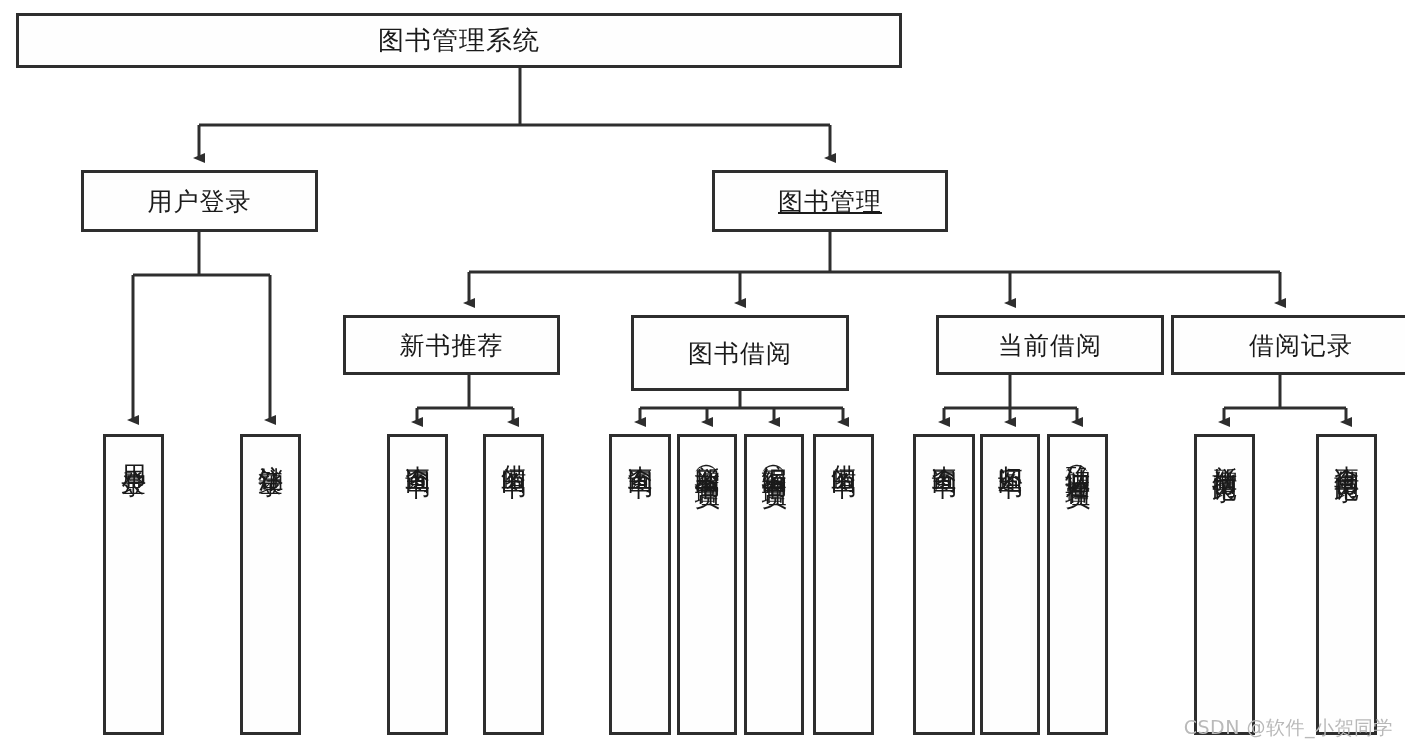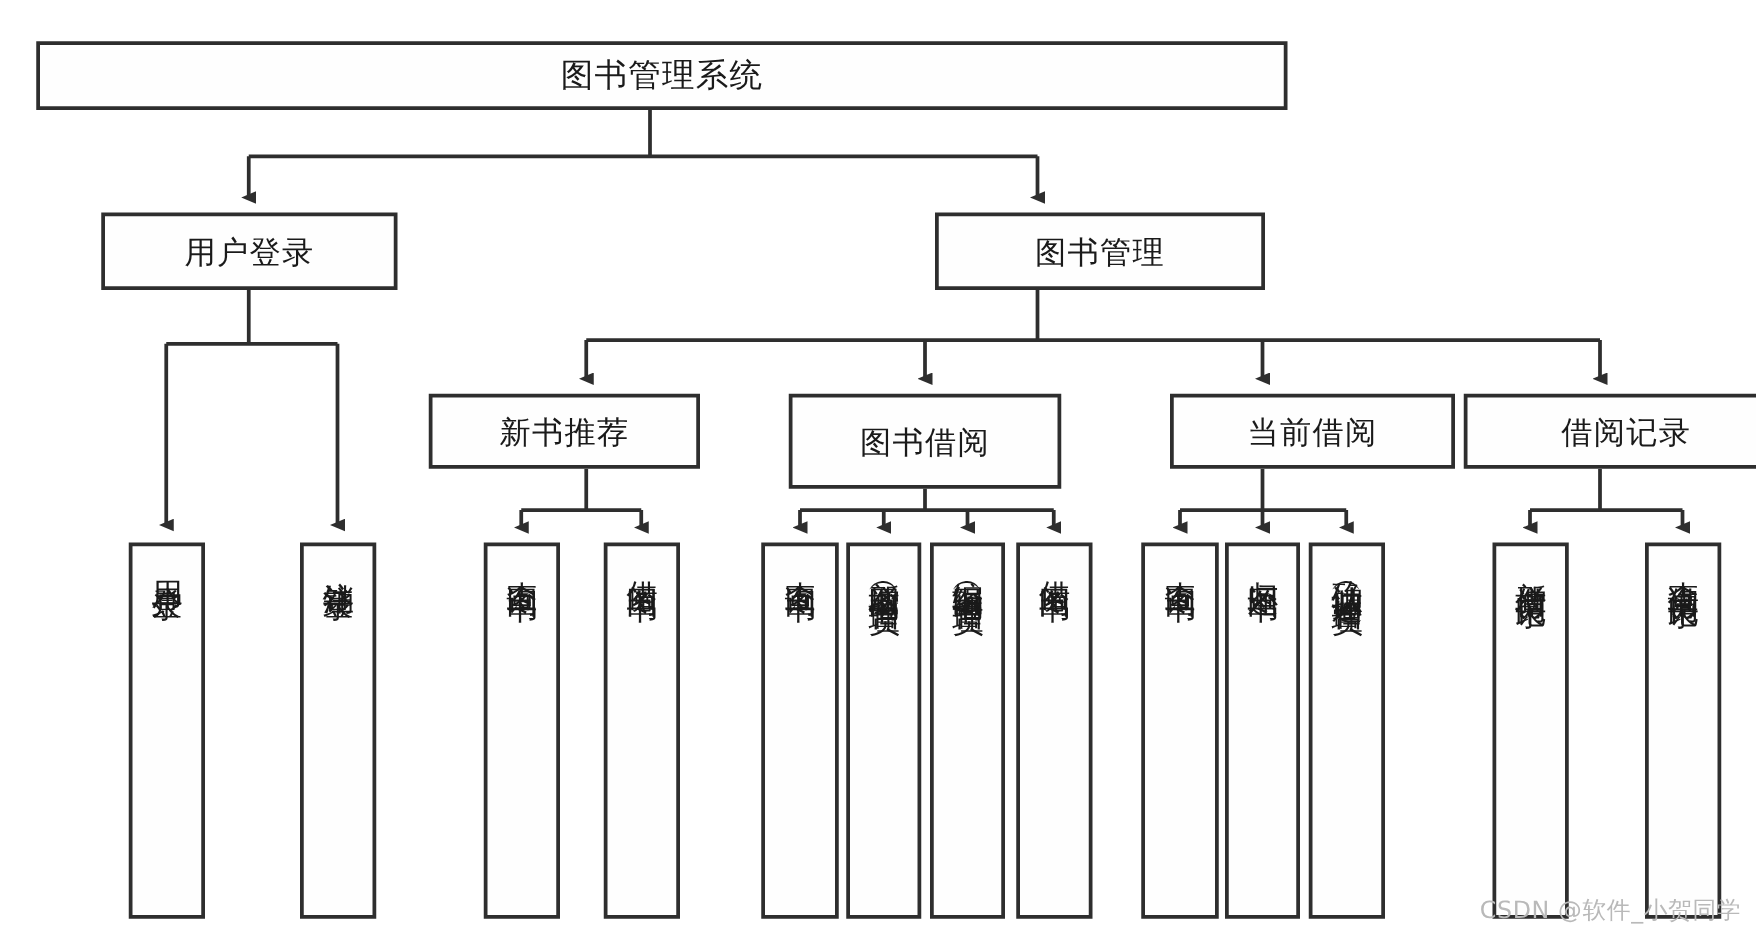--- a/index.html
+++ b/index.html
@@ -121,7 +121,7 @@
     </g>
   </svg>
 
-  <div class="node horiz root" style="left:29px; top:13px; width:1001px; height:55px;margin-top:20px;">
+  <div class="node horiz root" style="left:16px; top:13px; width:886px; height:55px;">
     <span>图书管理系统</span>
   </div>
 

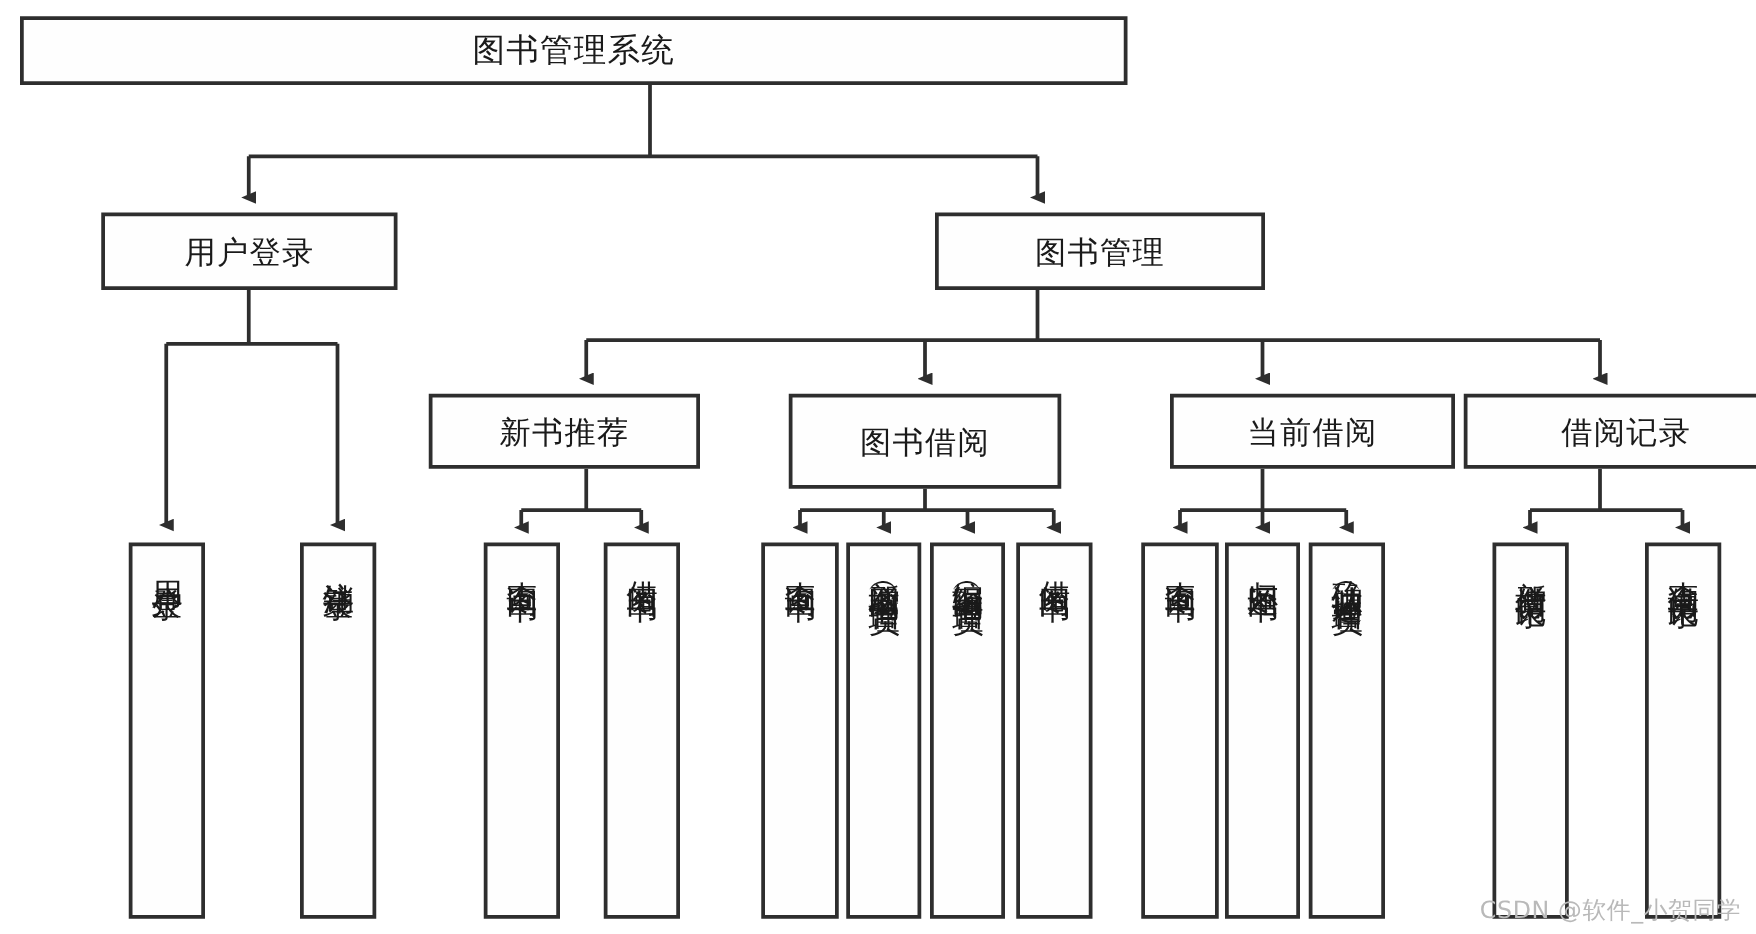--- a/index.html
+++ b/index.html
@@ -128,7 +128,7 @@
   <div class="node horiz" style="left:81px; top:170px; width:237px; height:62px;">
     <span>用户登录</span>
   </div>
-  <div class="node horiz" style="left:748px; top:170px; width:264px; height:62px;">
+  <div class="node horiz" style="left:712px; top:170px; width:236px; height:62px;text-decoration:underline;">
     <span>图书管理</span>
   </div>
 

